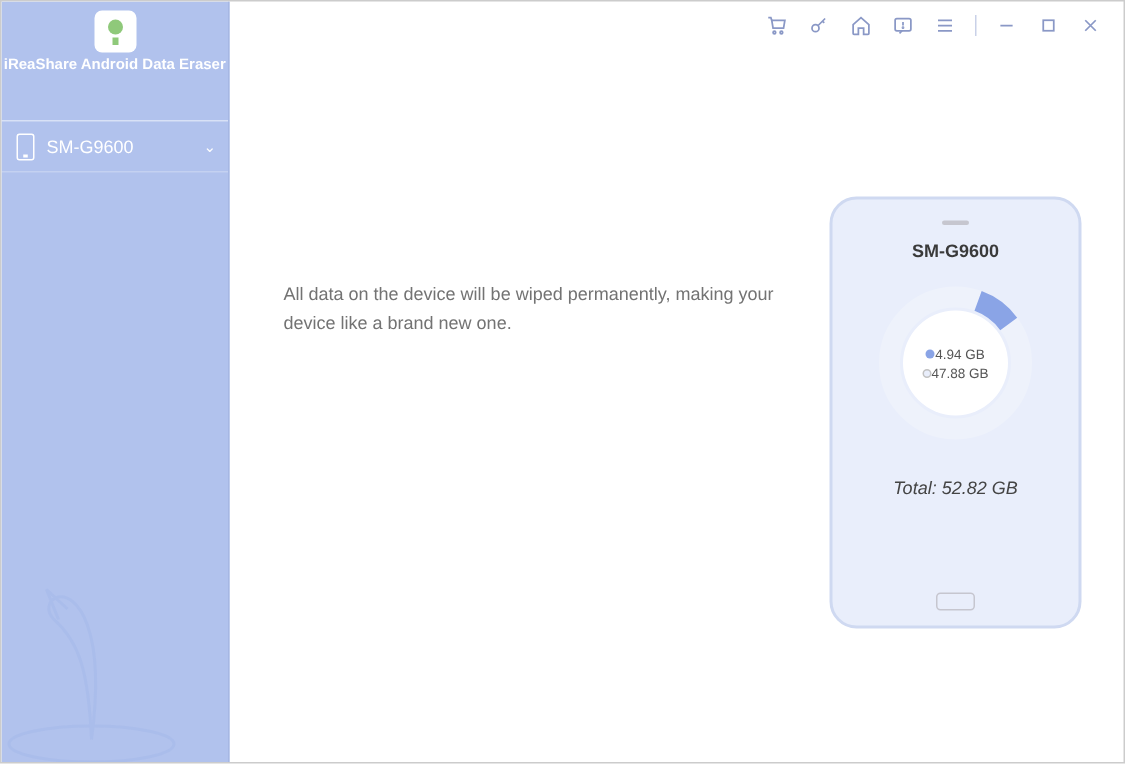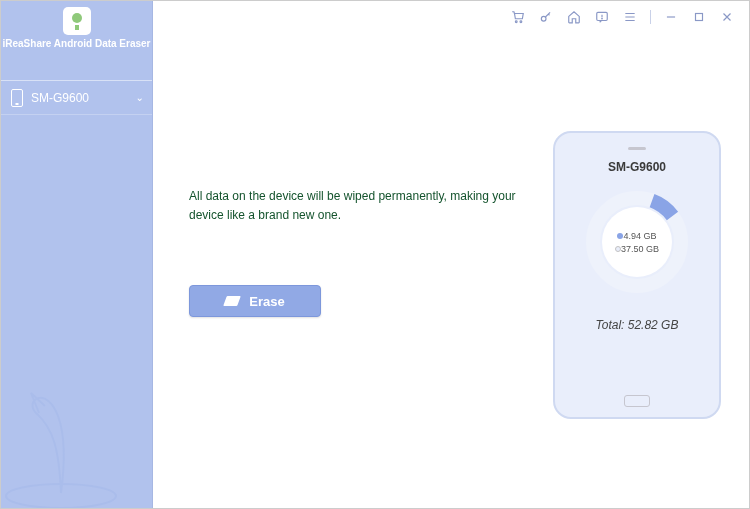--- a/index.html
+++ b/index.html
@@ -135,9 +135,9 @@
   }
   .desc {
     font-size: 12px;
-    color: #14532d;
+    color: #737373;
     line-height: 1.6;
-    margin-bottom: 60px;
+    margin-bottom: 46px;
   }
   .erase-btn {
     width: 132px; height: 32px;

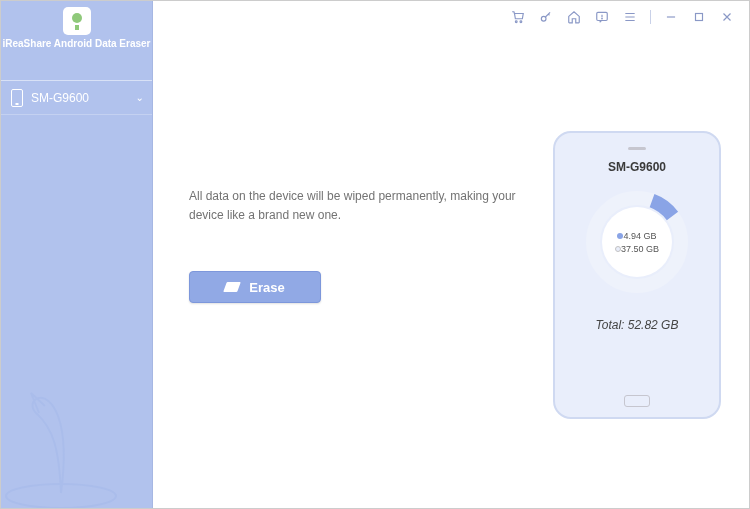--- a/index.html
+++ b/index.html
@@ -330,7 +330,7 @@
         </div>
         <div class="legend-row">
           <div class="dot dot-free"></div>
-          <span>37.50 GB</span>
+          <span>47.88 GB</span>
         </div>
       </div>
     </div>

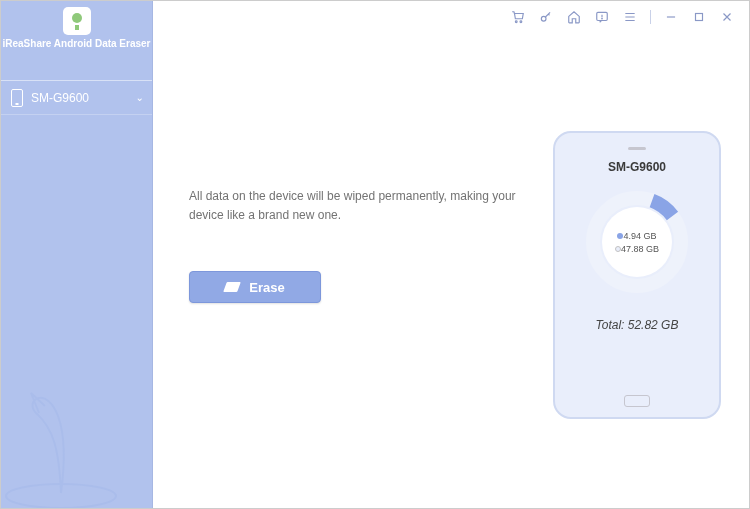--- a/index.html
+++ b/index.html
@@ -305,10 +305,6 @@
 <div class="main">
   <div class="content">
     <div class="desc">All data on the device will be wiped permanently, making your device like a brand new one.</div>
-    <div class="erase-btn">
-      <div class="eraser-icon"></div>
-      <span>Erase</span>
-    </div>
   </div>
 
   <div class="phone-card">

